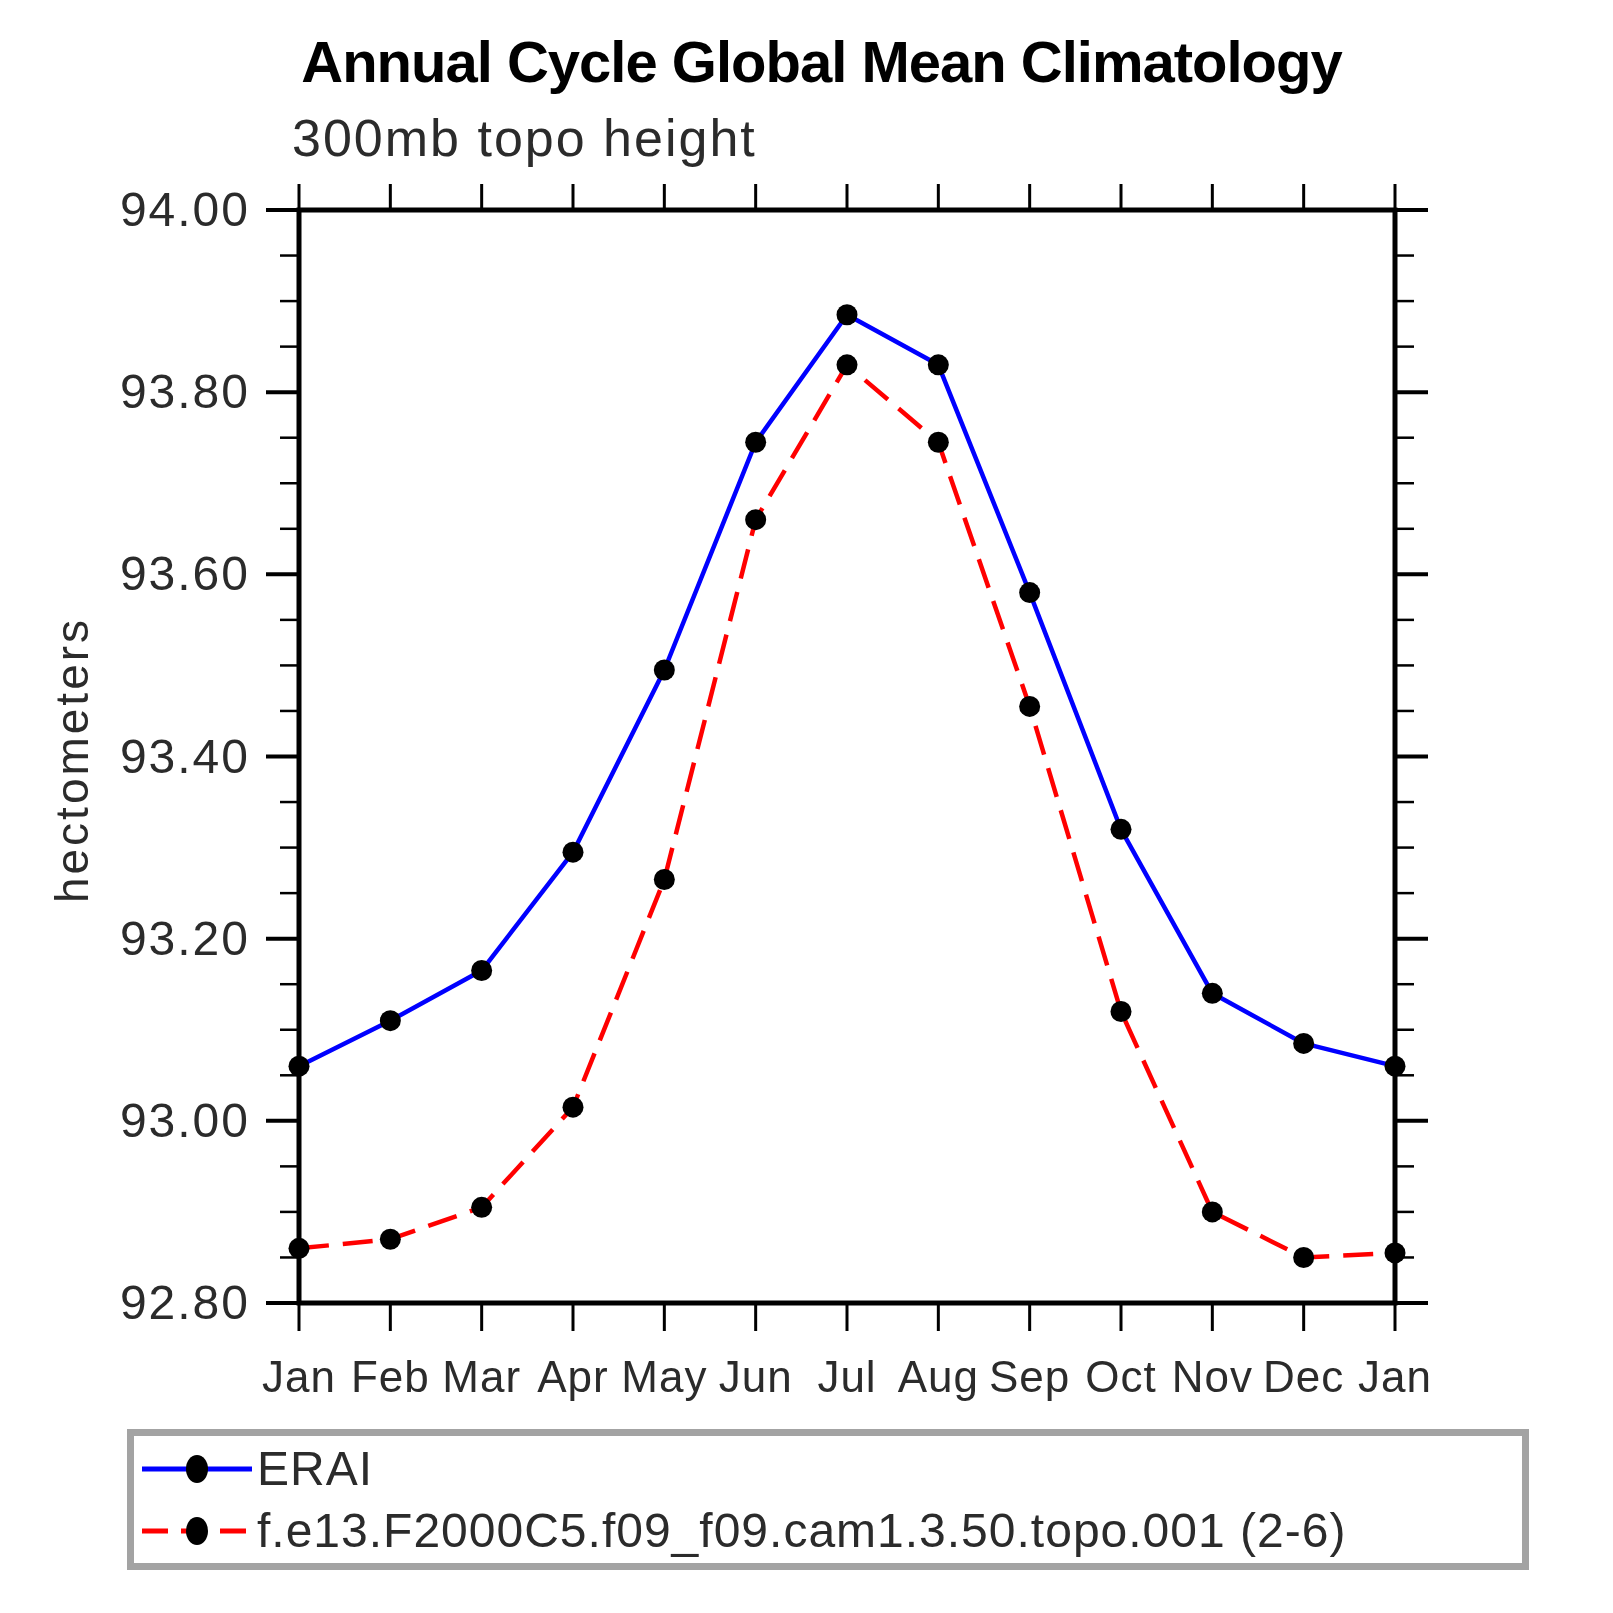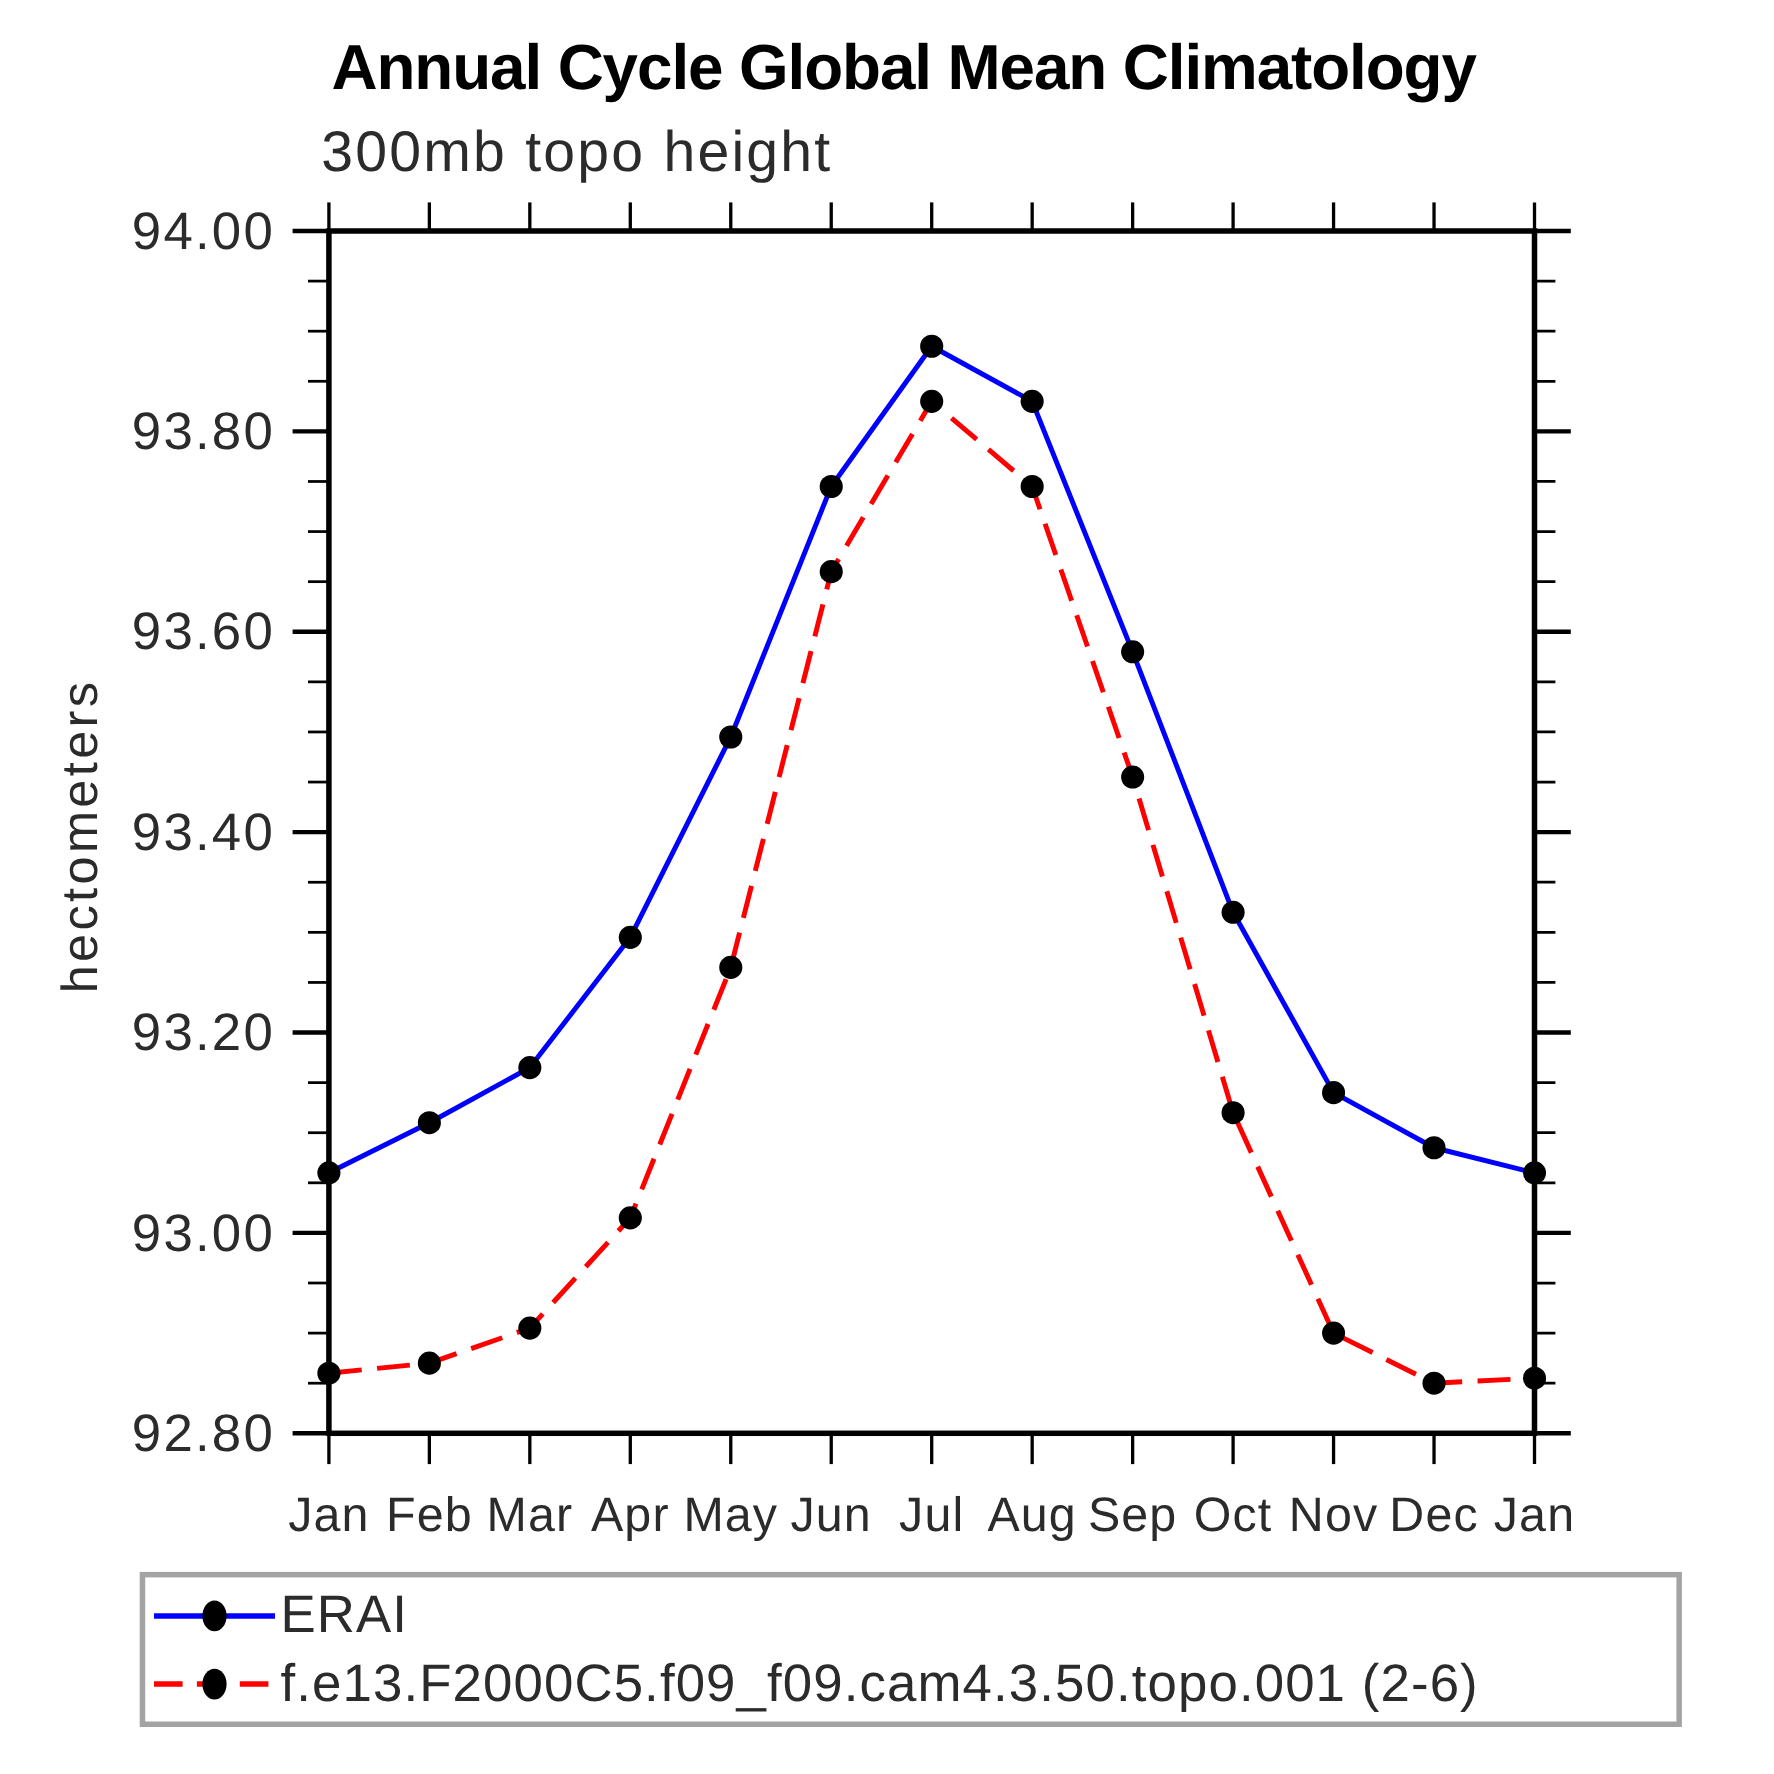--- a/index.html
+++ b/index.html
@@ -42,7 +42,7 @@
     position:absolute;
     left:127px;top:1429px;
     width:1402px;height:141px;
-    border:5px solid #a3a3a3;
+    border:7px solid #a3a3a3;
     box-sizing:border-box;
     display:flex;
     flex-direction:column;

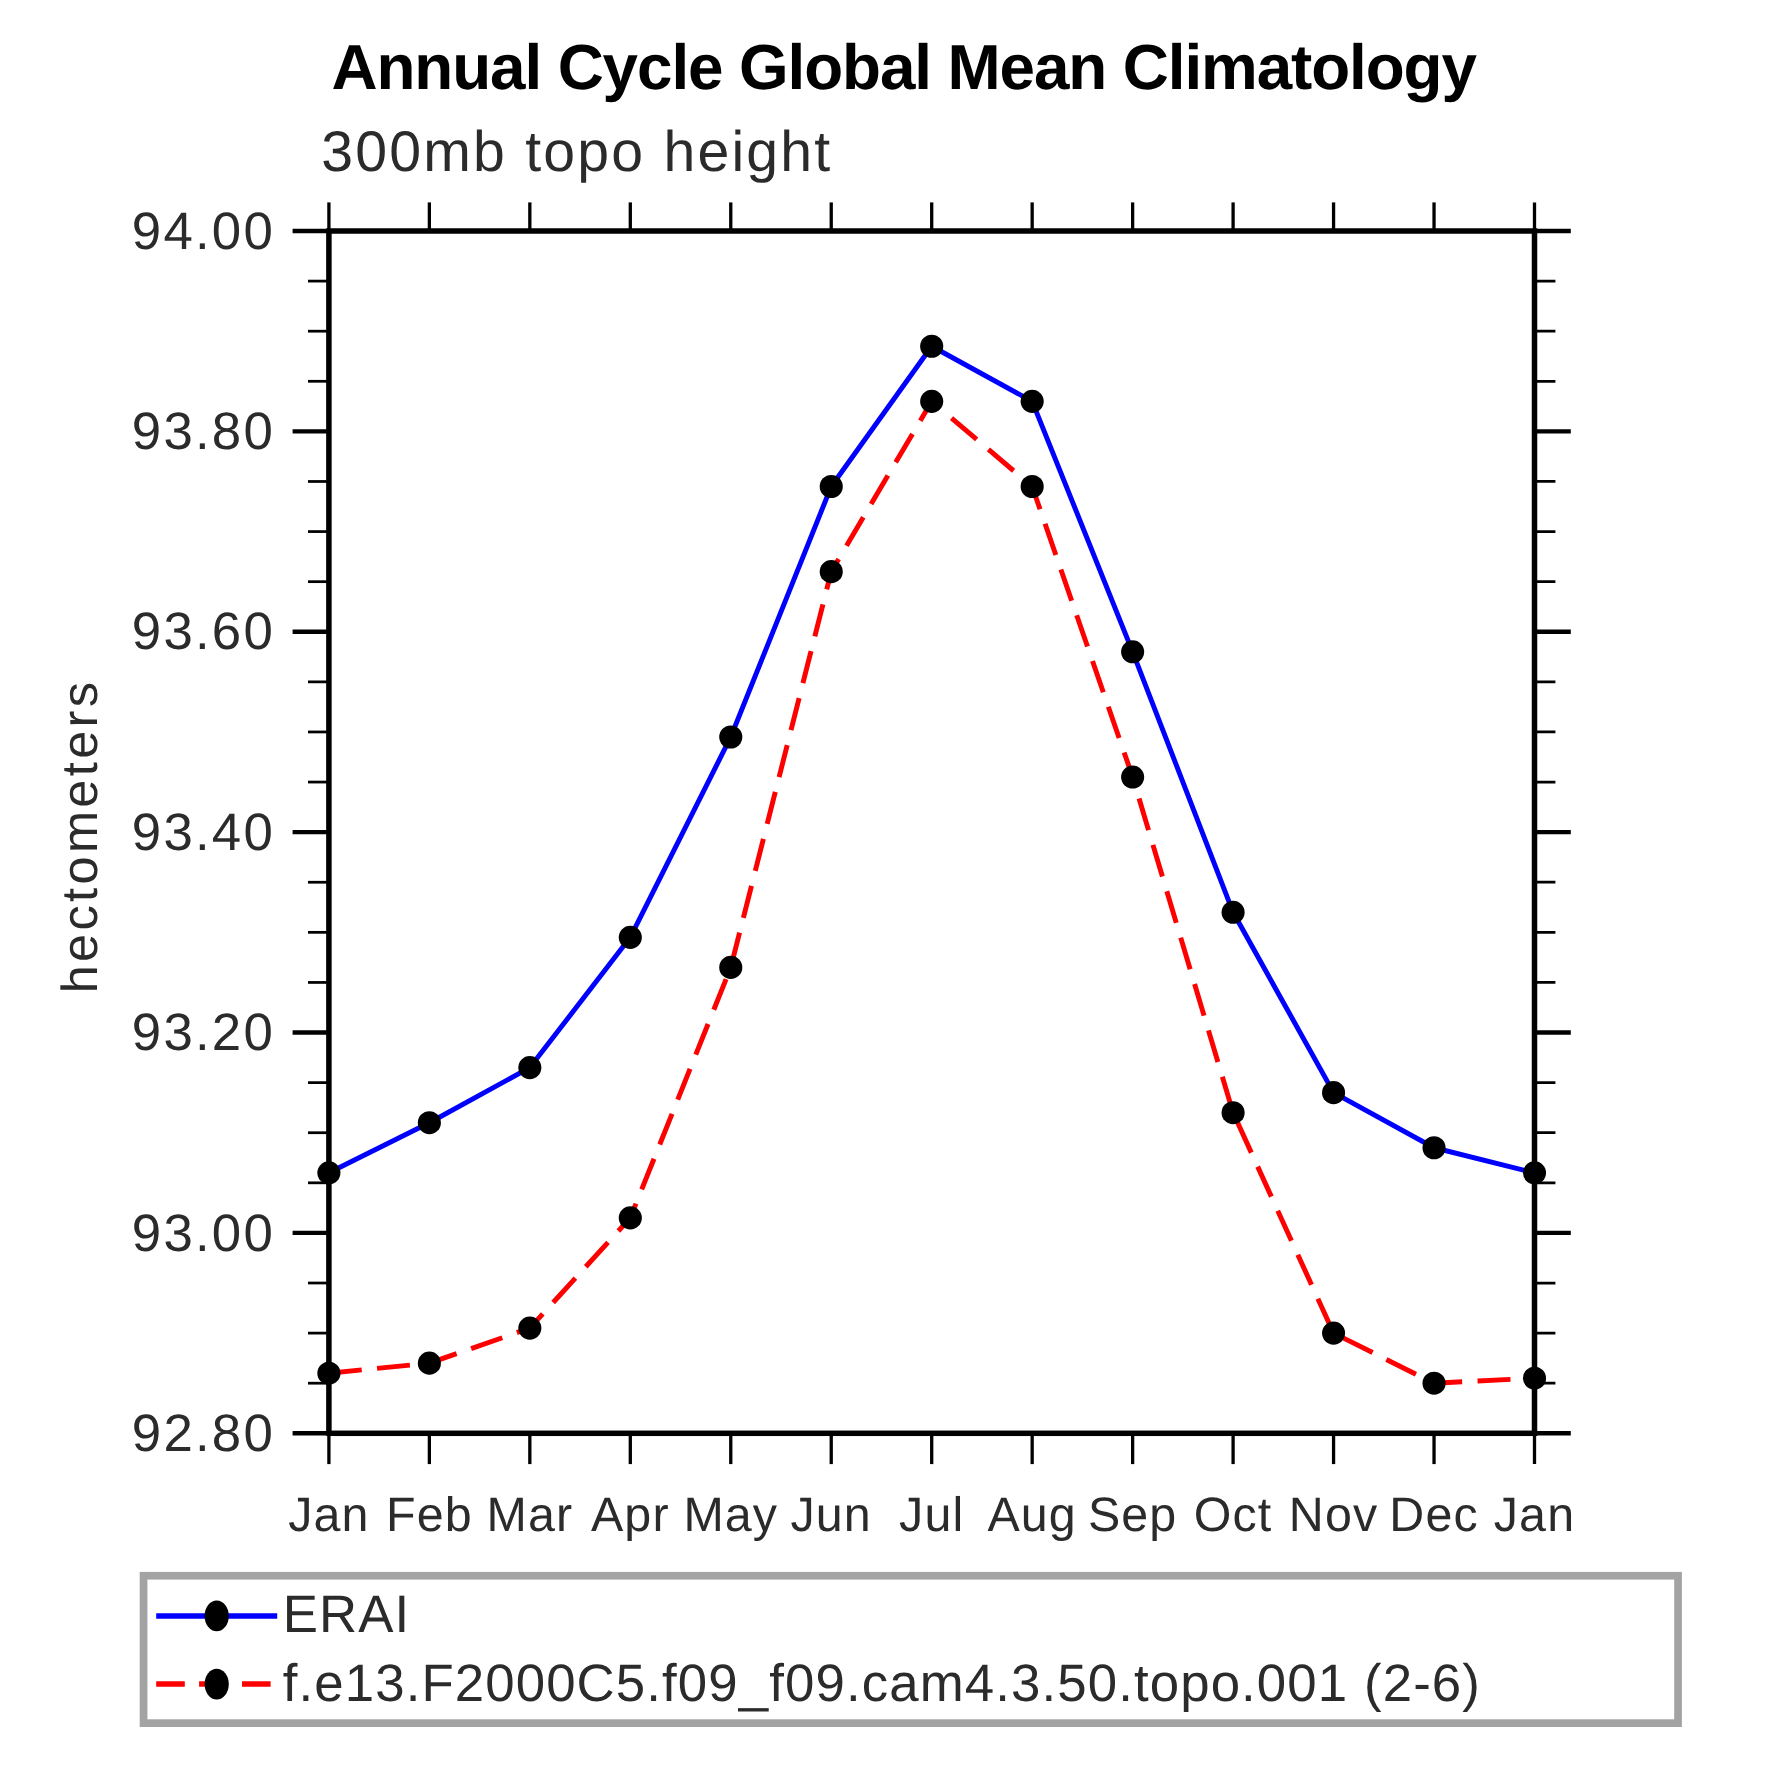--- a/index.html
+++ b/index.html
@@ -214,7 +214,7 @@
         <line class="sw-line" x1="5" y1="22" x2="115" y2="22" stroke-width="5" stroke="#ff0000" stroke-dasharray="26 13"></line>
         <ellipse class="sw-dot" cx="60" cy="22" rx="11" ry="14" fill="#000000"></ellipse>
       </svg>
-      <span class="legend-label">f.e13.F2000C5.f09_f09.cam4.3.50.topo.001 (2-6)</span>
+      <span class="legend-label">f.e13.F2000C5.f09_f09.cam1.3.50.topo.001 (2-6)</span>
     </div>
   </div>
 

